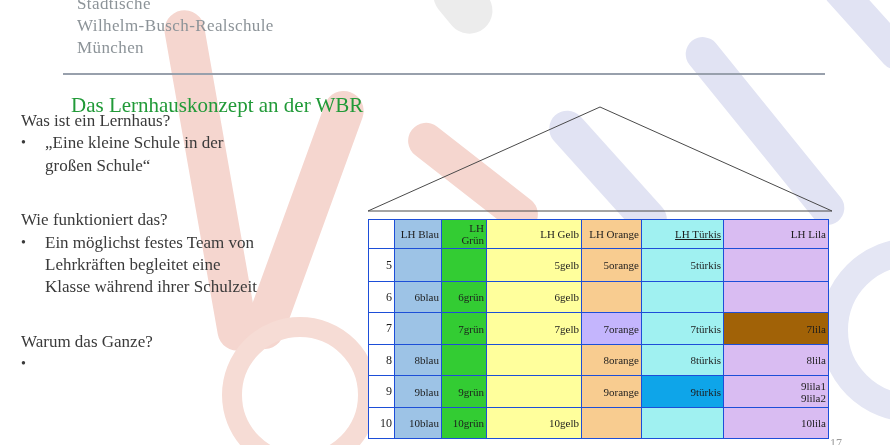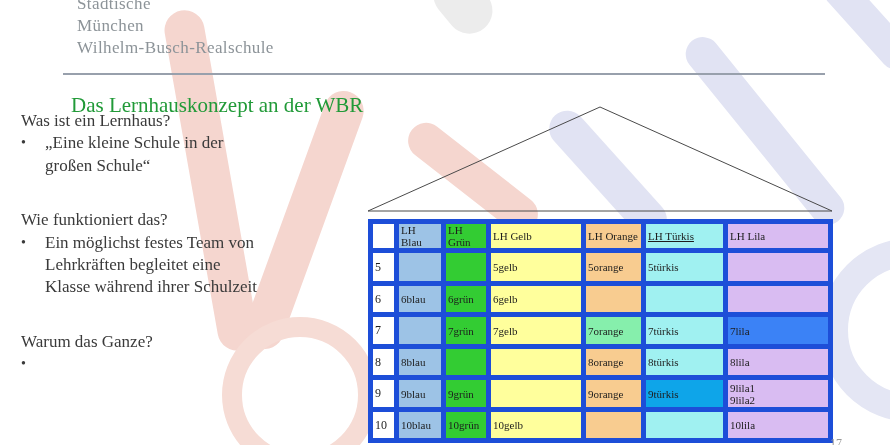--- a/index.html
+++ b/index.html
@@ -85,8 +85,8 @@
 
   <div class="school">
     <div>Städtische</div>
+    <div>Wilhelm-Busch-Realschule</div>
     <div>München</div>
-    <div>Wilhelm-Busch-Realschule</div>
   </div>
   <div class="sep"></div>
   <h1 class="title" style="margin:14px;">Das Lernhauskonzept an der WBR</h1>

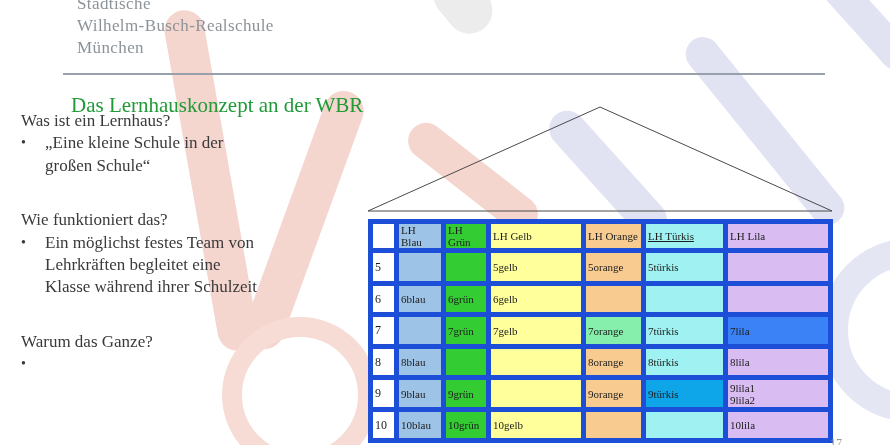--- a/index.html
+++ b/index.html
@@ -53,8 +53,8 @@
     font-size:11px;color:#1d1d1d;
   }
   table.lh th, table.lh td{
-    border:5px solid #1d4ed8;
-    text-align:left;vertical-align:middle;
+    border:1px solid #1d4ed8;
+    text-align:right;vertical-align:middle;
     padding:0 2px;overflow:hidden;
     white-space:pre-line;font-weight:400;
   }

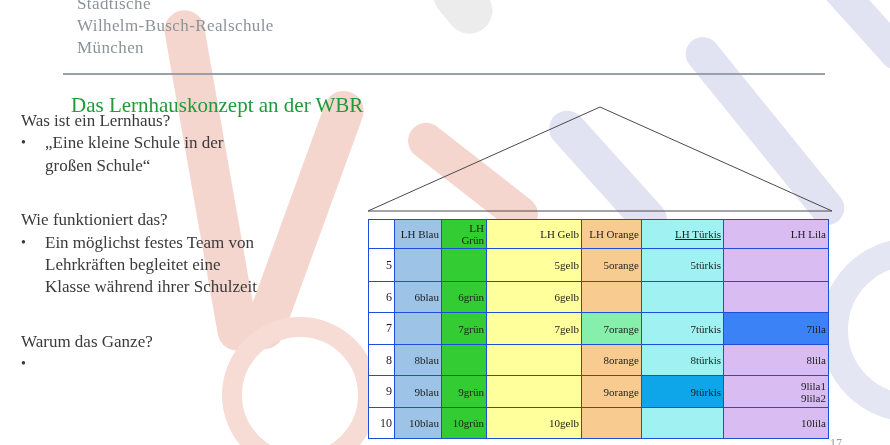--- a/index.html
+++ b/index.html
@@ -166,7 +166,7 @@
           <td style="background: rgb(157, 195, 230);"></td>
           <td style="background: rgb(51, 204, 51);">7grün</td>
           <td style="background: rgb(255, 255, 156);">7gelb</td>
-          <td style="background: #86efac;">7orange</td>
+          <td style="background: #c4b5fd;">7orange</td>
           <td style="background: rgb(160, 241, 241);">7türkis</td>
           <td style="background: #3b82f6;">7lila</td>
         </tr>

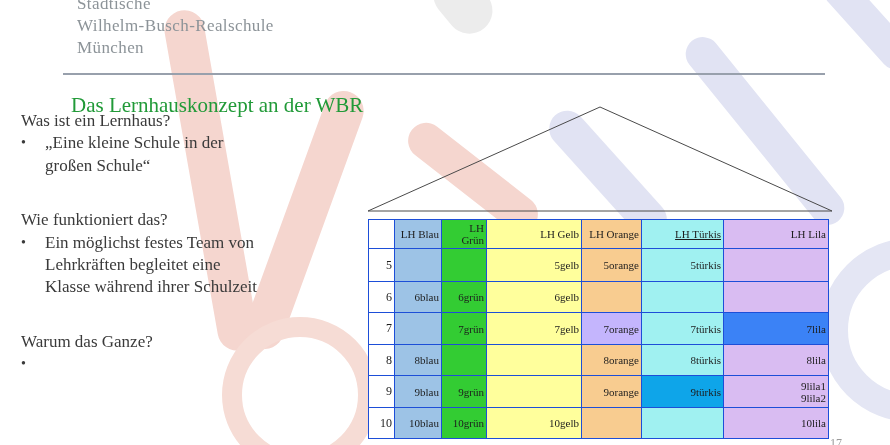--- a/index.html
+++ b/index.html
@@ -168,7 +168,7 @@
           <td style="background: rgb(255, 255, 156);">7gelb</td>
           <td style="background: #c4b5fd;">7orange</td>
           <td style="background: rgb(160, 241, 241);">7türkis</td>
-          <td style="background: #3b82f6;">7lila</td>
+          <td style="background: #a16207;">7lila</td>
         </tr>
         <tr style="height: 31px;">
           <td class="num">8</td>

